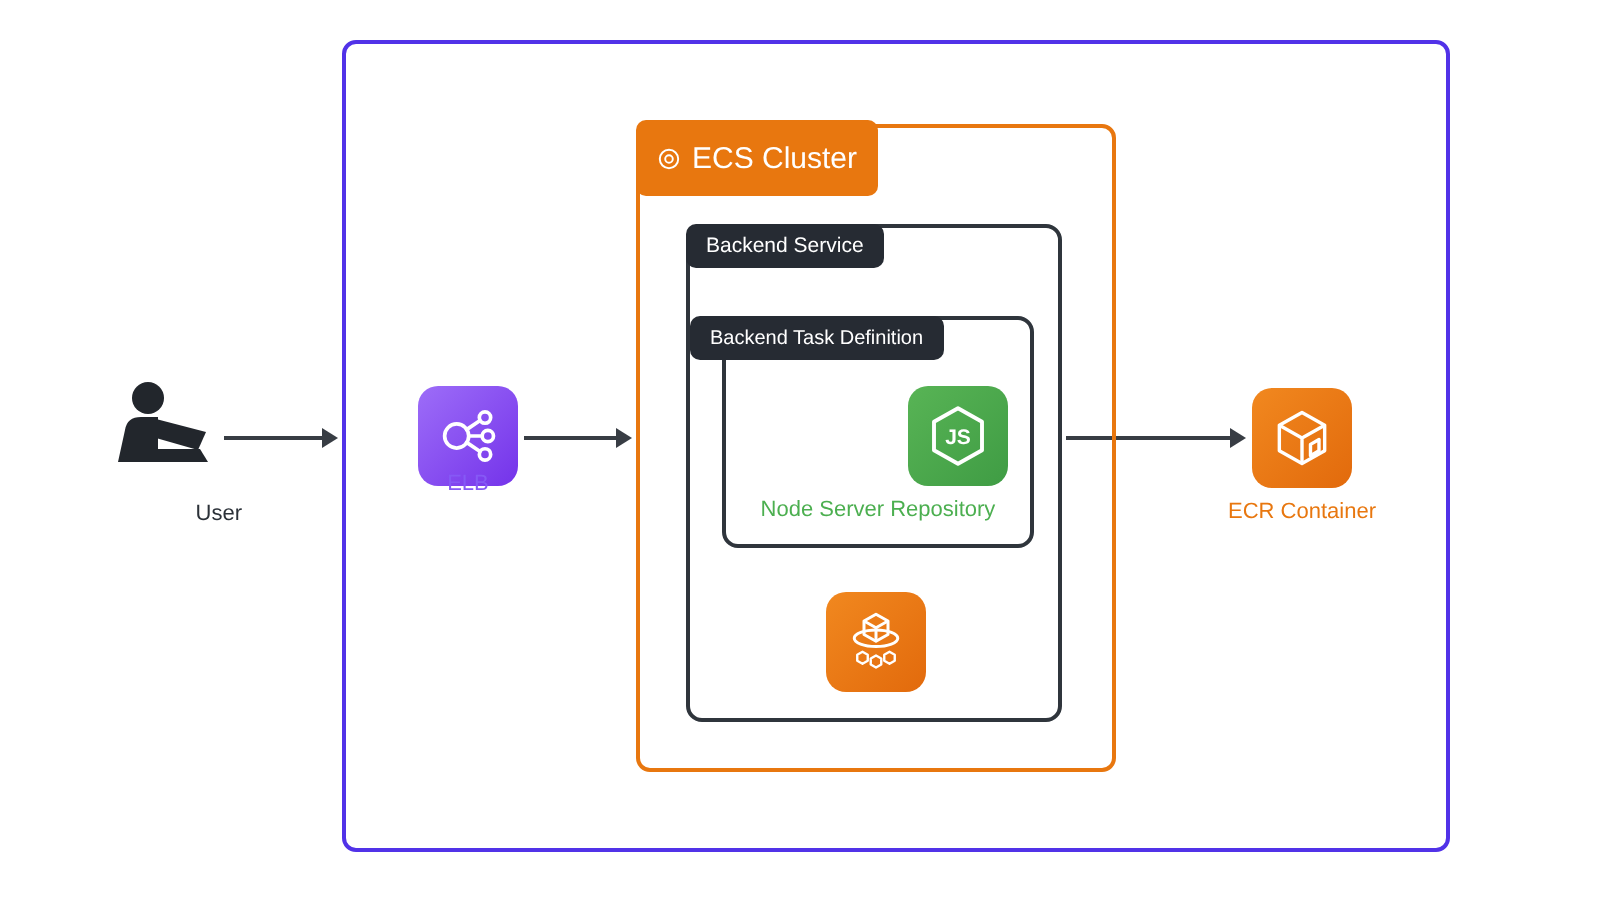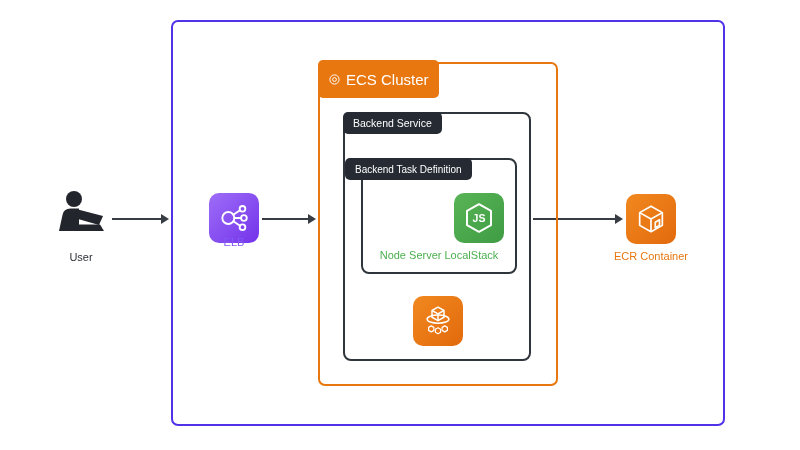--- a/index.html
+++ b/index.html
@@ -33,7 +33,7 @@
 
   
   .node-label{position:absolute;font-size:11px;text-align:center;}
-  .user-label{left:41px;top:251px;width:80px;color:#2b3138;}
+  .user-label{left:41px;top:251px;width:80px;color:#2b3138;text-align:right;}
   .elb-label{left:194px;top:236px;width:80px;color:#8659f5;}
   .node-server-label{left:359px;top:249px;width:160px;color:#4caf50;}
   .ecr-label{left:591px;top:250px;width:120px;color:#e8770f;}

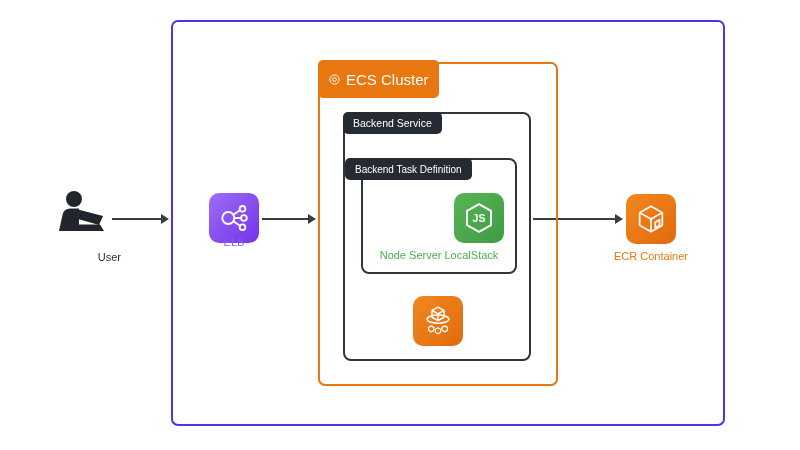--- a/index.html
+++ b/index.html
@@ -107,7 +107,7 @@
       <text x="24" y="29.5" text-anchor="middle" font-size="14" font-weight="bold" fill="#ffffff" font-family="Liberation Sans, sans-serif">JS</text>
     </svg>
   </div>
-  <div class="node-label node-server-label">Node Server LocalStack</div>
+  <div class="node-label node-server-label">Node Server Repository</div>
 
   <div class="tile tile-ecs-service">
     <svg width="36" height="36" viewBox="0 0 48 48" fill="none" stroke="#ffffff" stroke-width="2" stroke-linejoin="round">

